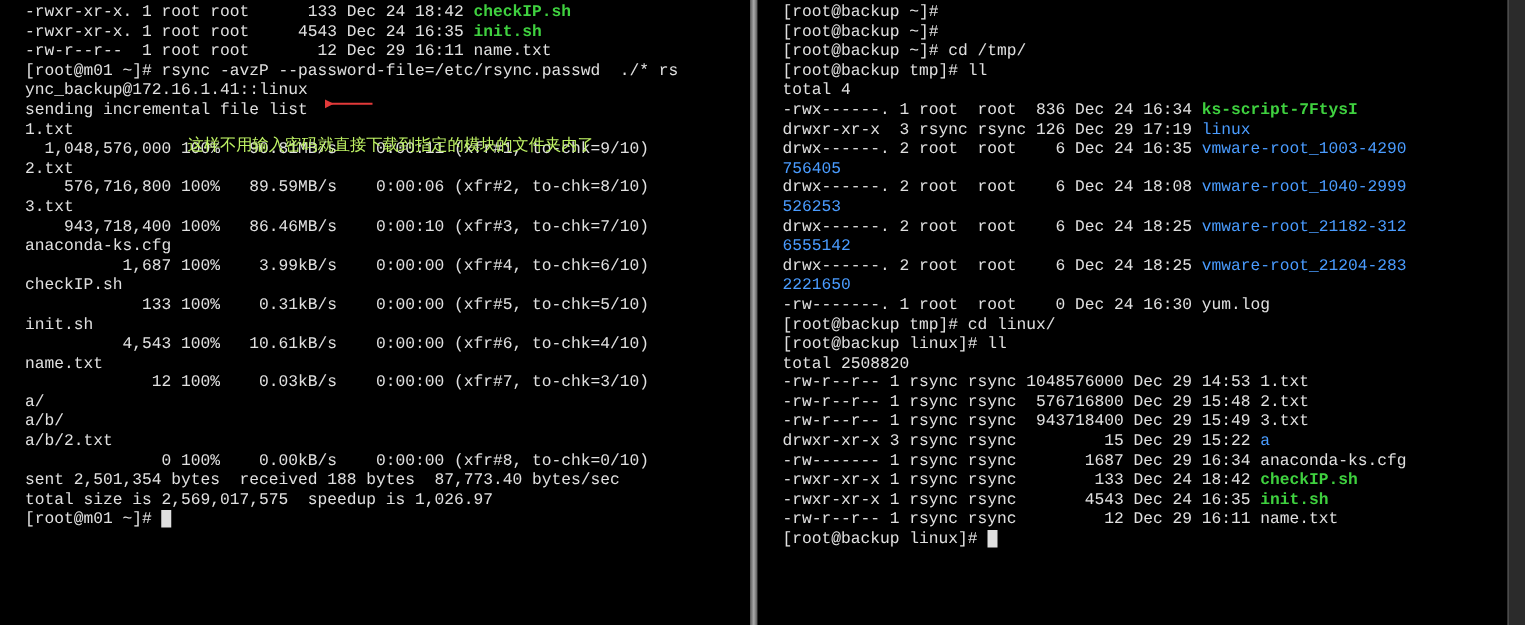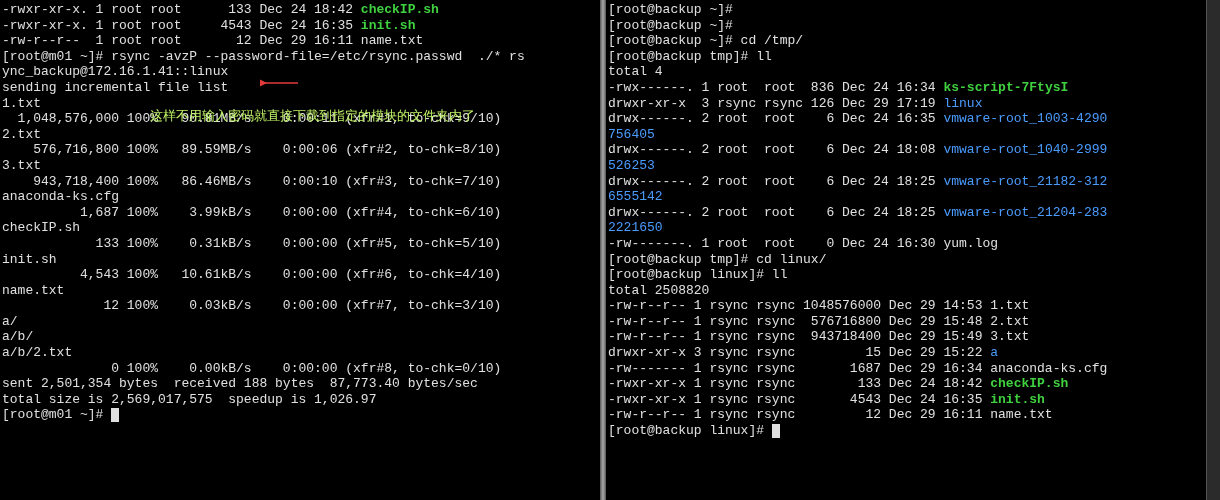--- a/index.html
+++ b/index.html
@@ -17,7 +17,7 @@
   }
   .pane {
     flex: 1;
-    padding: 2px 2px;
+    padding: 2px 20px;
     white-space: pre;
     overflow: hidden;
   }

